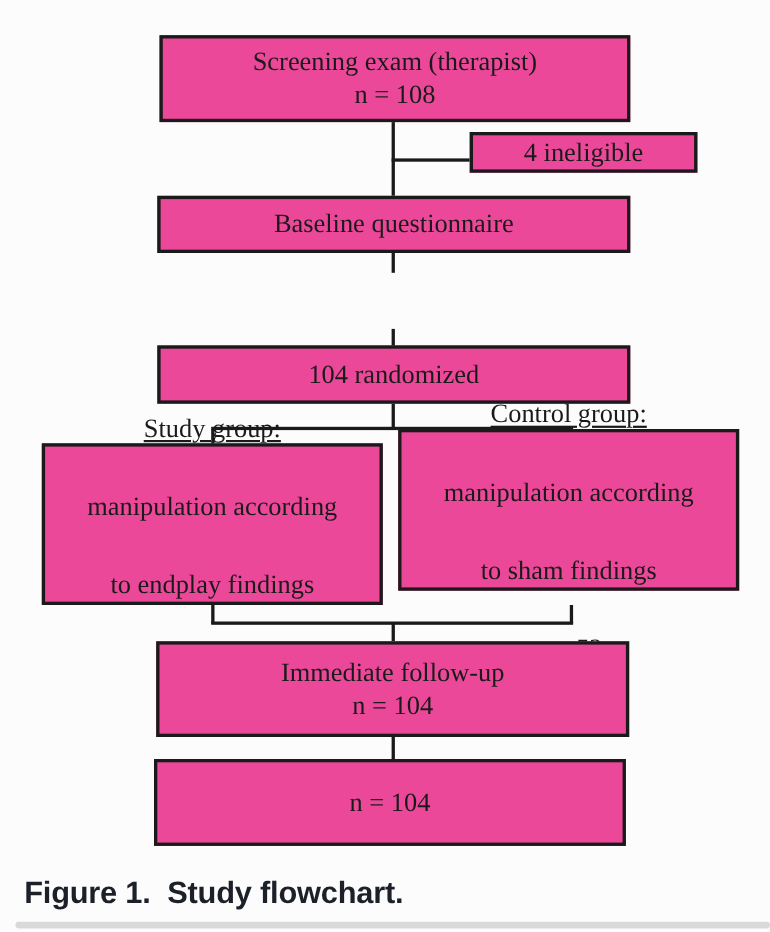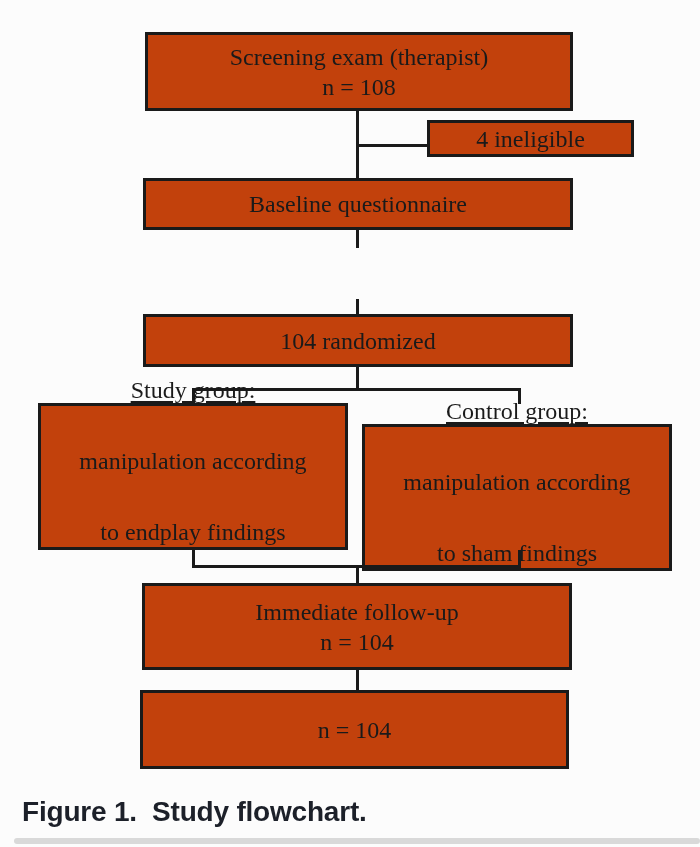--- a/index.html
+++ b/index.html
@@ -26,7 +26,7 @@
     position: absolute;
     box-sizing: border-box;
     border: 3px solid var(--line, #1a1a1a);
-    background: #c2410c;
+    background: #ec4899;
     display: flex;
     flex-direction: column;
     align-items: center;

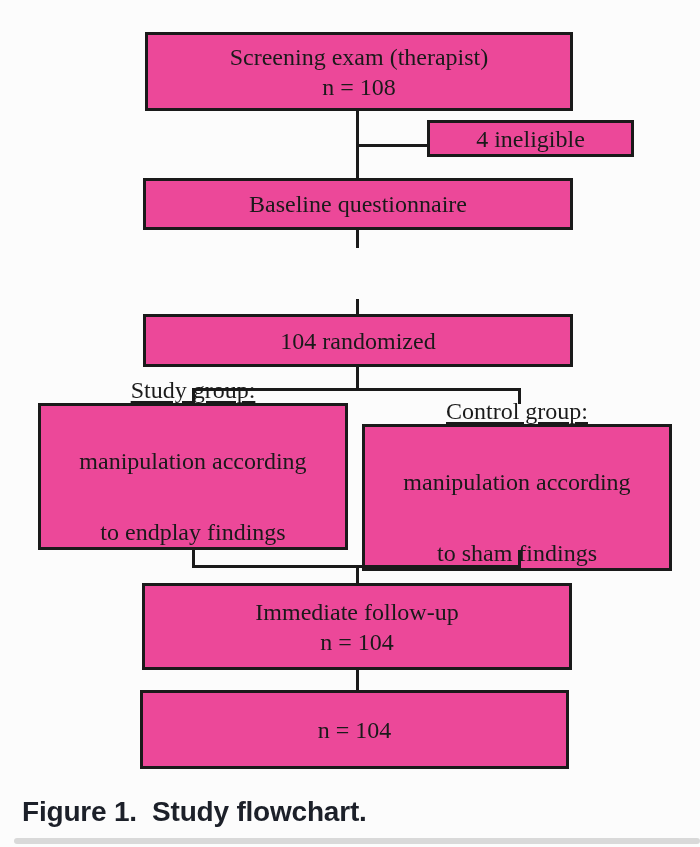--- a/index.html
+++ b/index.html
@@ -116,7 +116,7 @@
       <div class="tline">n = 52</div>
     </div>
 
-    <div class="box group-box" style="left:362px;top:424px;width:310px;height:147px">
+    <div class="box group-box" style="left:362px;top:390px;width:310px;height:147px">
       <div class="tline group-heading">Control group:</div>
       <div class="tline">manipulation according</div>
       <div class="tline">to sham findings</div>

